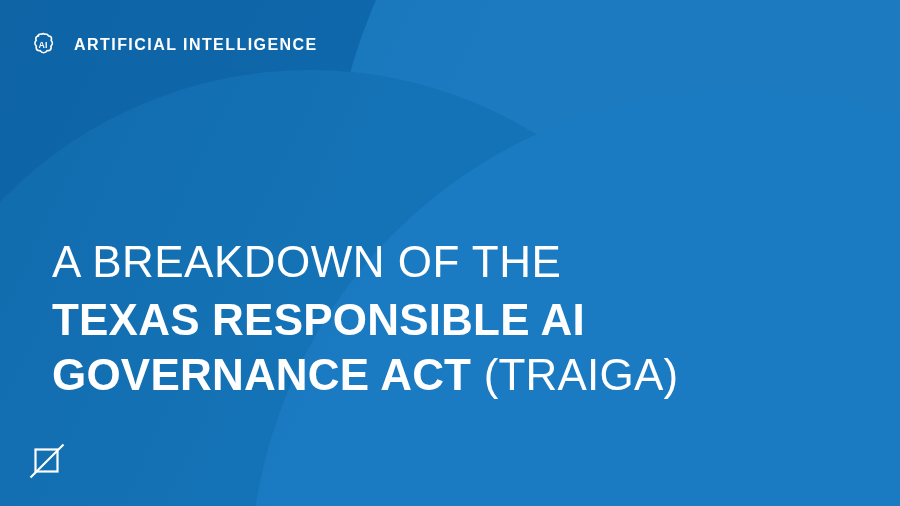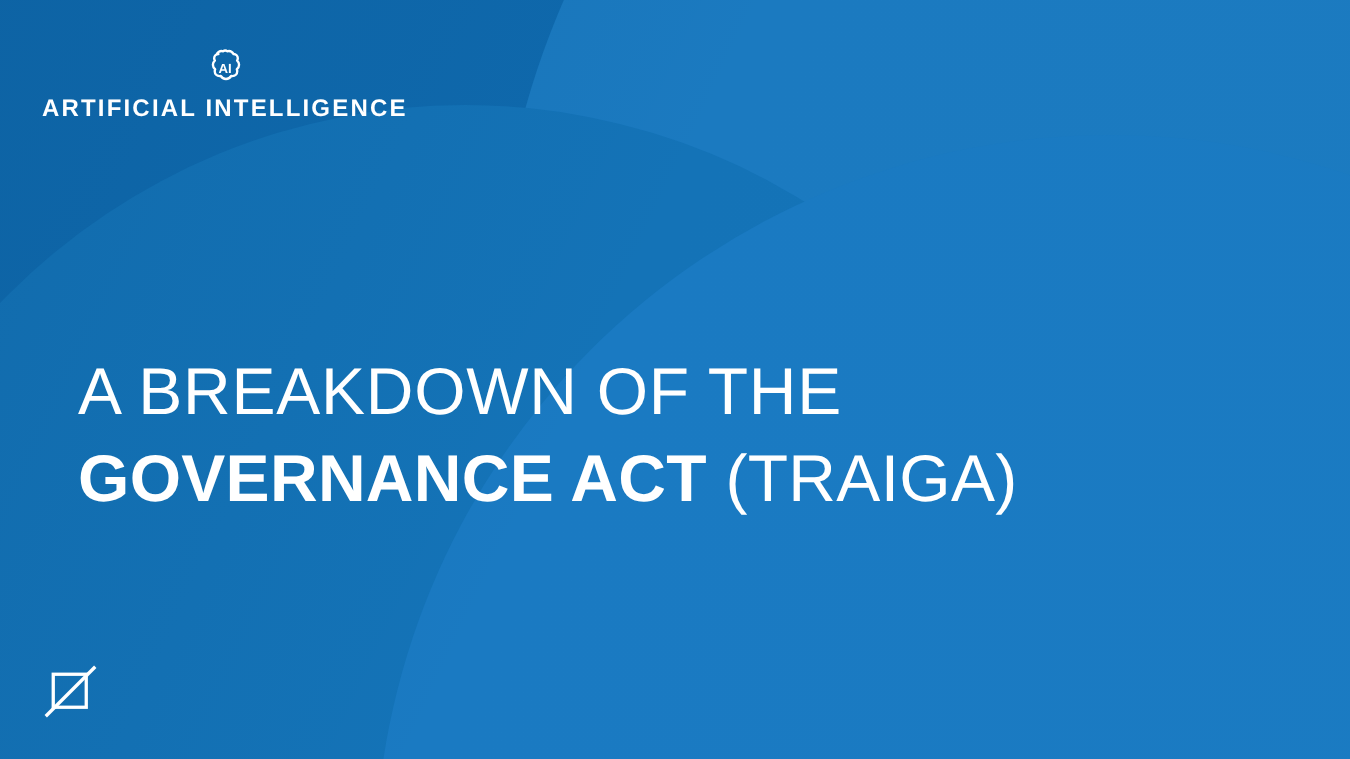--- a/index.html
+++ b/index.html
@@ -74,9 +74,8 @@
     top: 30px;
     display: flex;
     align-items: center;
-    gap: 4px;
+    gap: 16px;
     z-index: 5;
-    flex-direction: column;
   }
   .brain-icon {
     width: 30px;

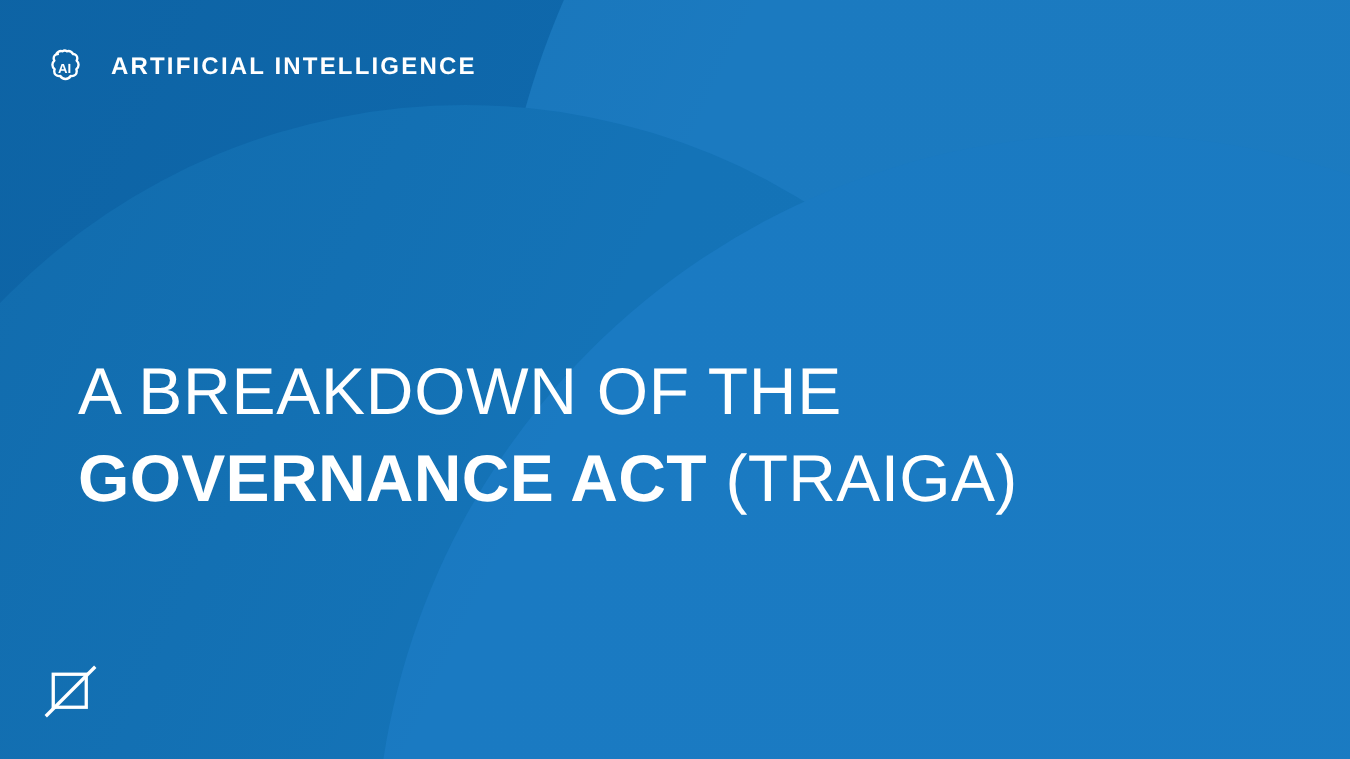--- a/index.html
+++ b/index.html
@@ -165,6 +165,7 @@
 
   <div class="title-block">
     <div class="title-line line-1">A BREAKDOWN OF THE</div>
+    <div class="title-line line-2">TEXAS RESPONSIBLE AI</div>
     <div class="title-line line-3">
       <span class="strong">GOVERNANCE ACT</span><span class="light"> </span><span class="light">(TRAIGA)</span>
     </div>

